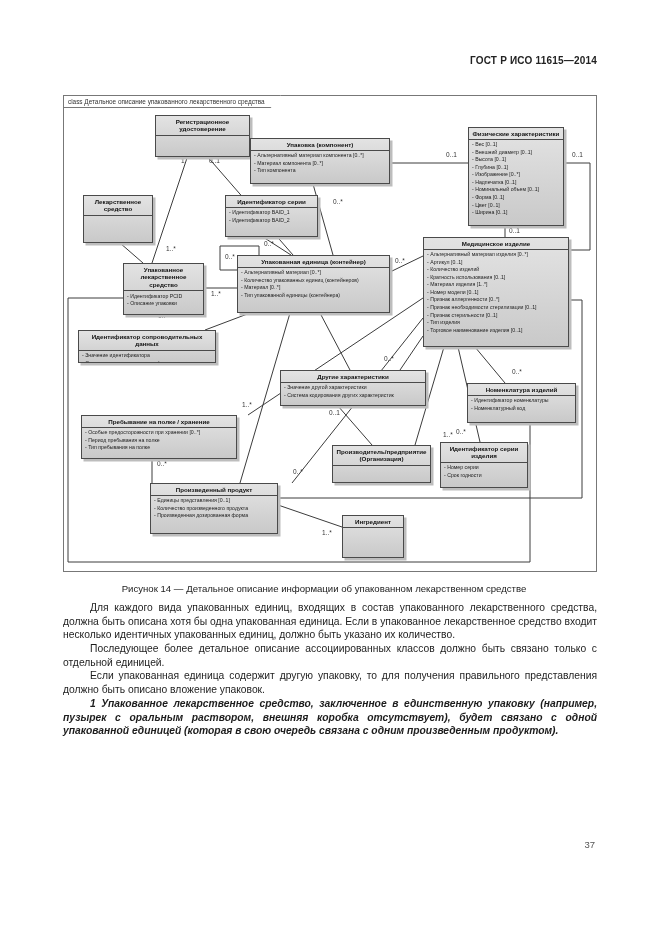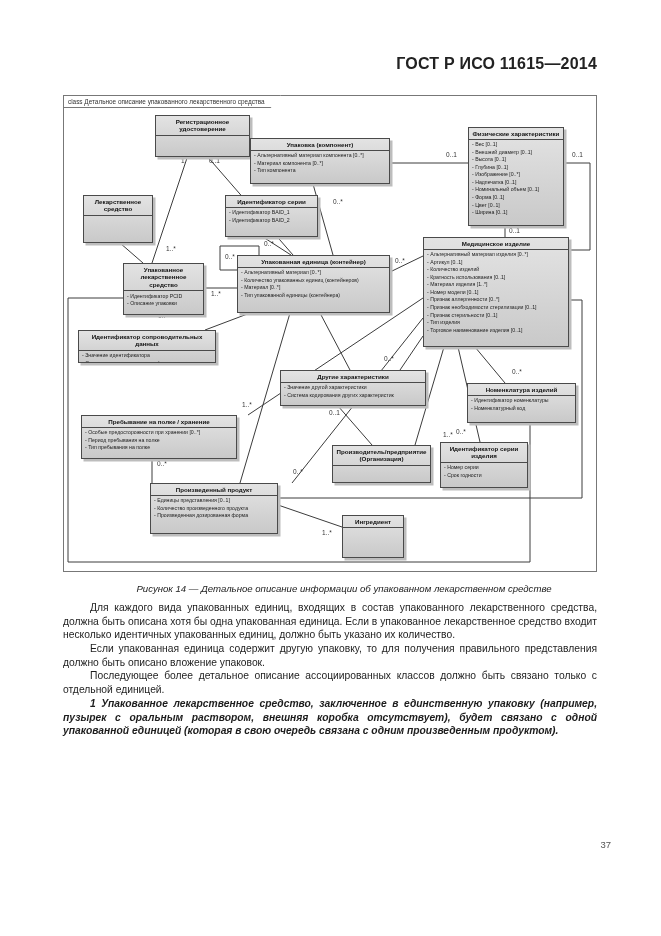--- a/index.html
+++ b/index.html
@@ -10,7 +10,7 @@
   }
   .doc-header {
     position:absolute; top:55px; right:64px;
-    font-size:16px; font-weight:bold; letter-spacing:.2px; color:#222;margin-left:28px;
+    font-size:10px; font-weight:bold; letter-spacing:.2px; color:#222;margin-left:28px;
   }
   
   #diagram { position:absolute; left:0; top:0; width:661px; height:592px; }

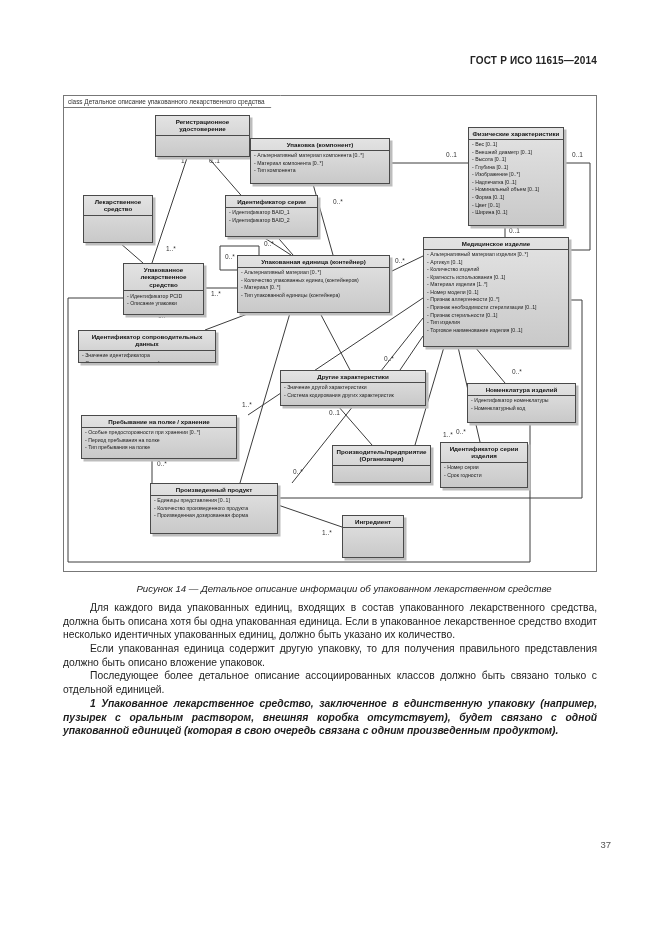--- a/index.html
+++ b/index.html
@@ -49,8 +49,8 @@
   }
   
   .caption {
-    position:absolute; left:77px; top:583px; width:534px;
-    text-align:center; font-size:9.6px; color:#222;font-style:italic;
+    position:absolute; left:57px; top:583px; width:534px;
+    text-align:center; font-size:9.6px; color:#222;
   }
   .textblock {
     position:absolute; left:63px; top:601px; width:534px;

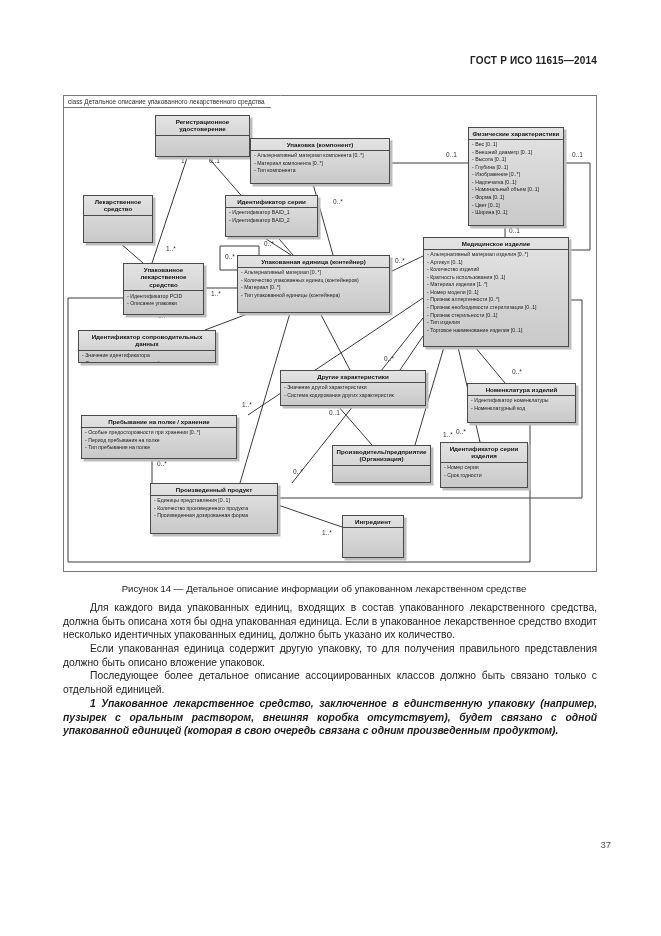--- a/index.html
+++ b/index.html
@@ -250,8 +250,8 @@
 
 <div class="textblock">
   <p>Для каждого вида упакованных единиц, входящих в состав упакованного лекарственного средства, должна быть описана хотя бы одна упакованная единица. Если в упакованное лекарственное средство входит несколько идентичных упакованных единиц, должно быть указано их количество.</p>
+  <p>Последующее более детальное описание ассоциированных классов должно быть связано только с отдельной единицей.</p>
   <p>Если упакованная единица содержит другую упаковку, то для получения правильного представления должно быть описано вложение упаковок.</p>
-  <p>Последующее более детальное описание ассоциированных классов должно быть связано только с отдельной единицей.</p>
   <p class="example">1 Упакованное лекарственное средство, заключенное в единственную упаковку (например, пузырек с оральным раствором, внешняя коробка отсутствует), будет связано с одной упакованной единицей (которая в свою очередь связана с одним произведенным продуктом).</p>
 </div>
 

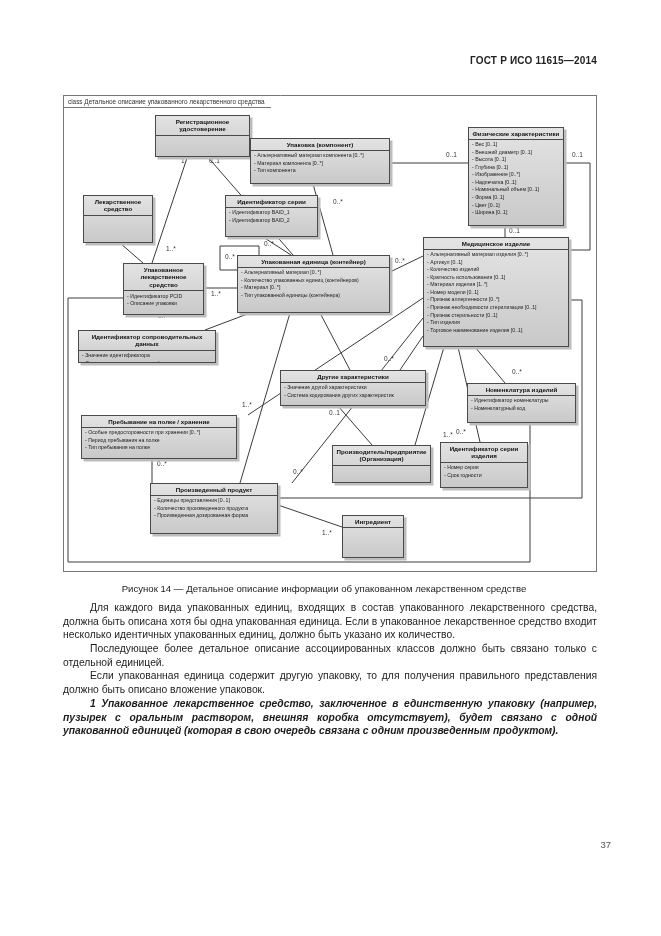--- a/index.html
+++ b/index.html
@@ -60,7 +60,7 @@
   .examples-title { font-weight:bold; font-style:italic; margin-top:9px; }
   .example { font-weight:bold; font-style:italic; }
   .pagenum {
-    position:absolute; top:839px; right:50px; font-size:9.5px; color:#555;
+    position:absolute; top:839px; right:66px; font-size:9.5px; color:#555;
   }
 </style>
 </head>

